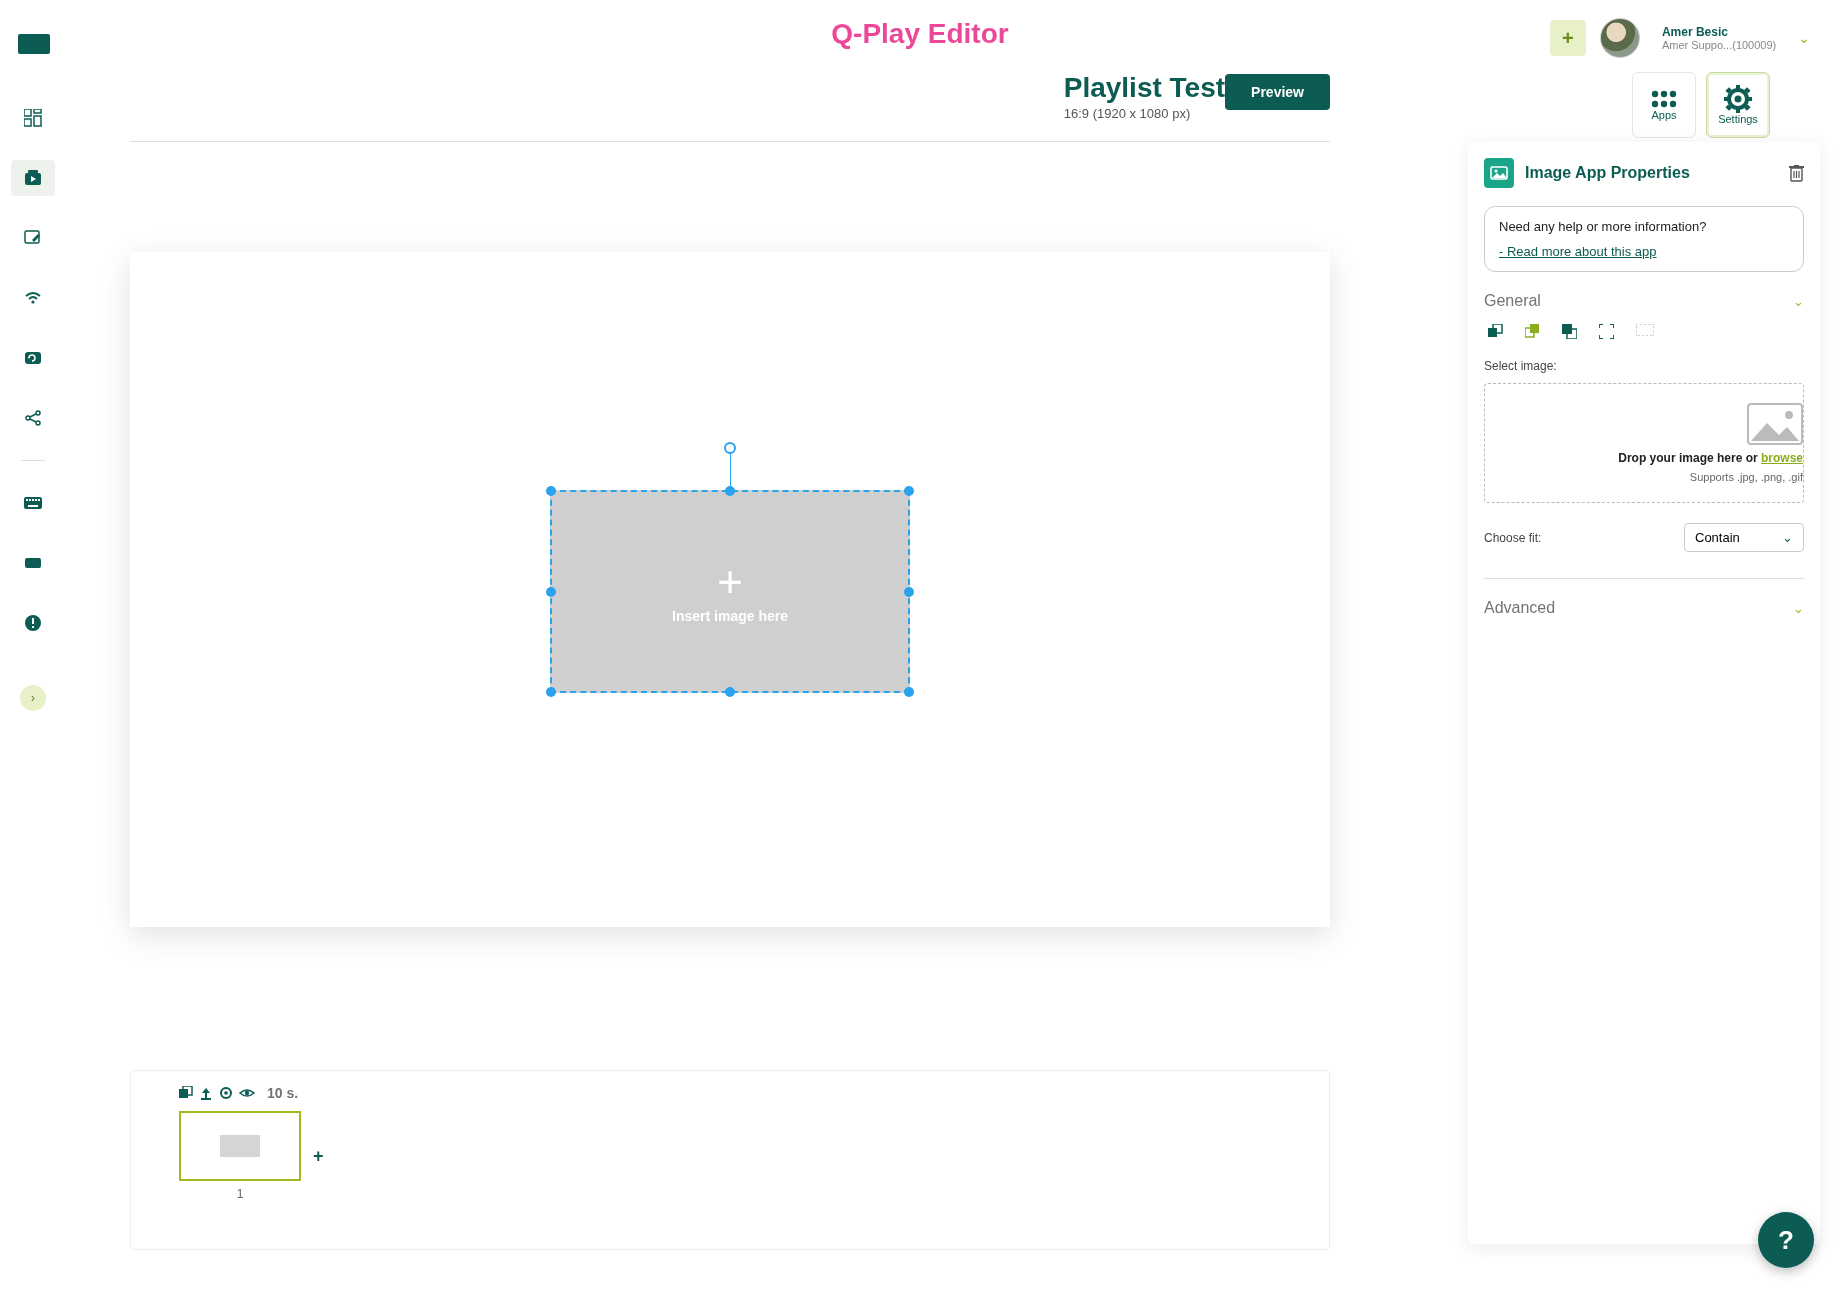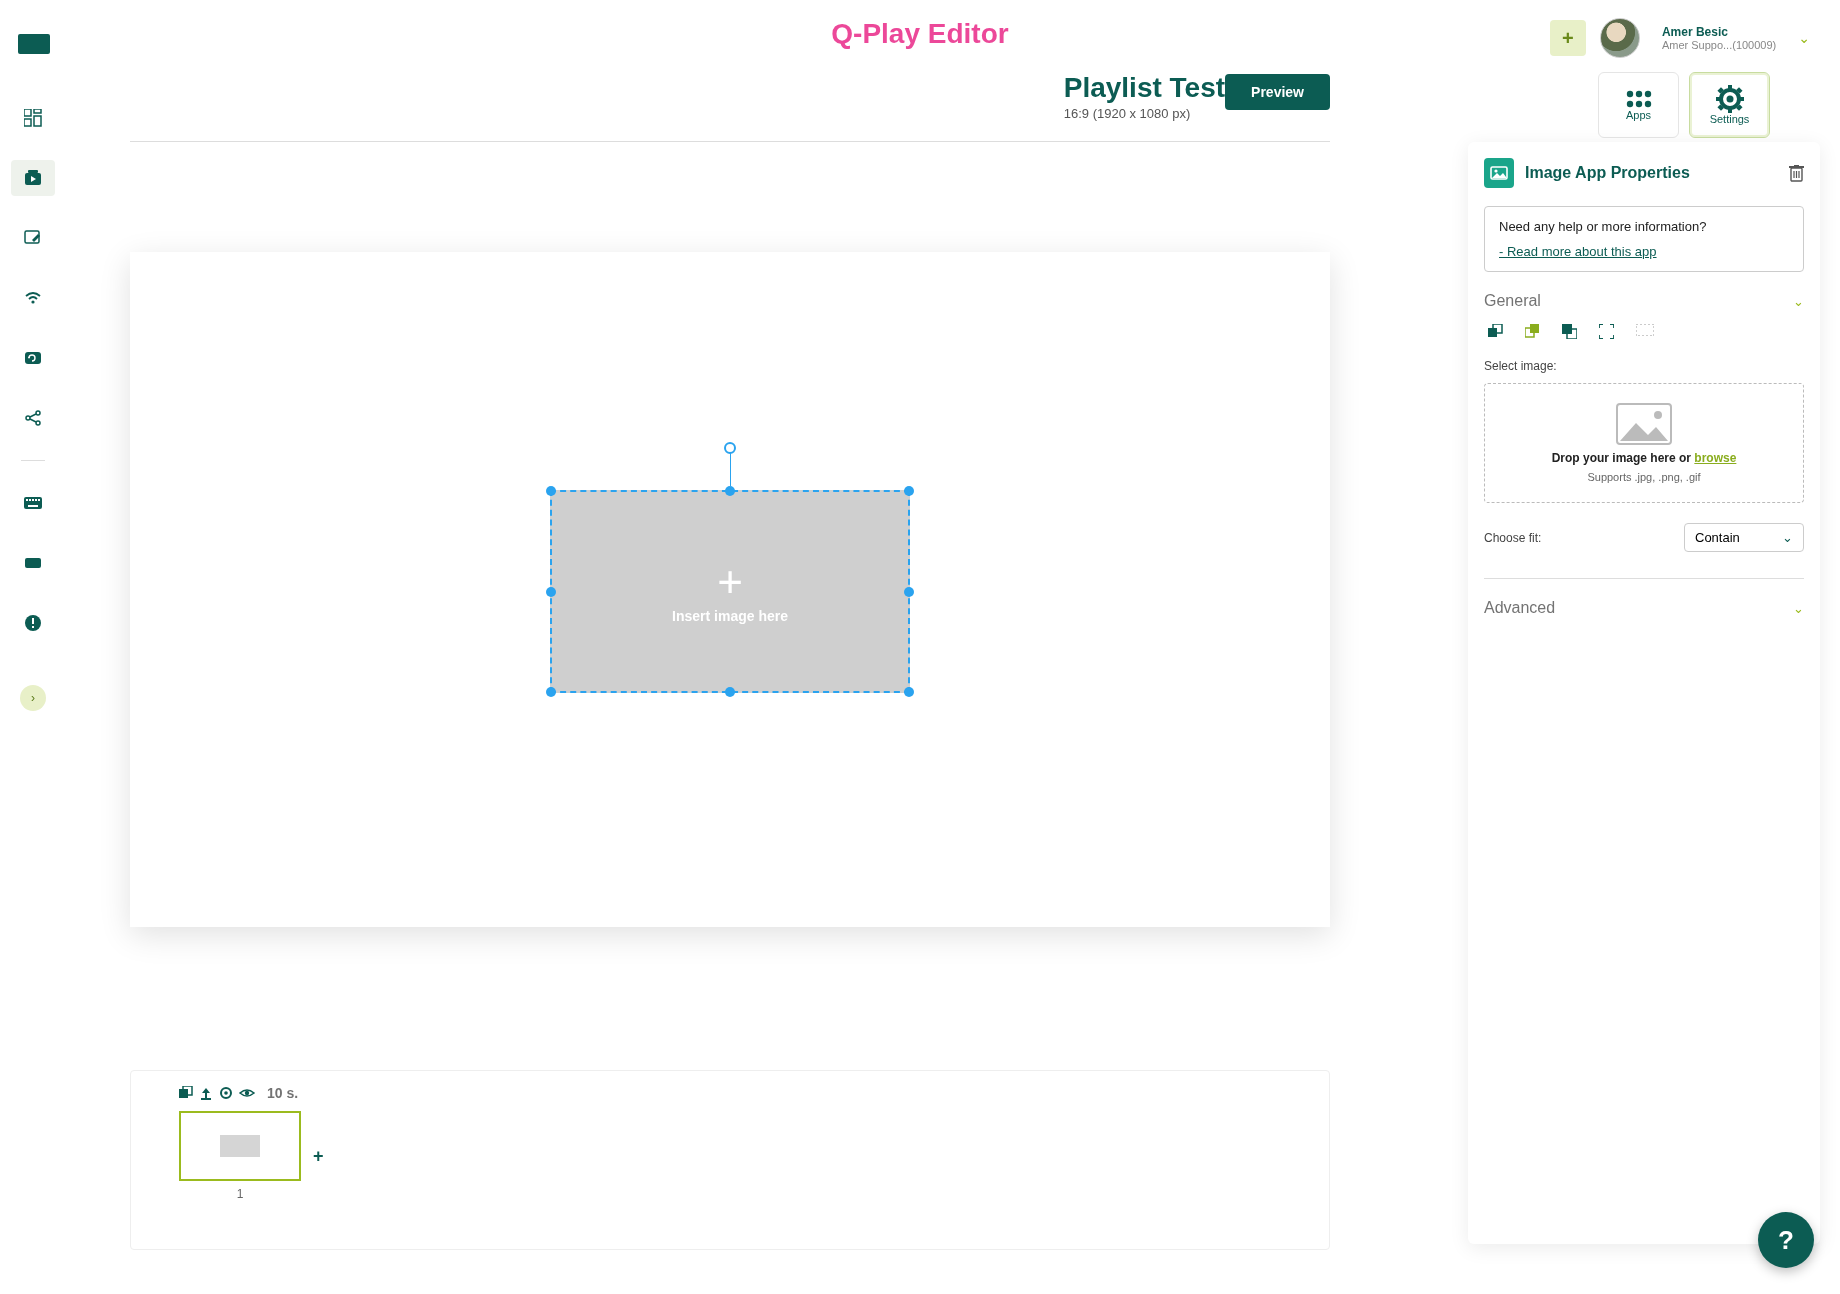--- a/index.html
+++ b/index.html
@@ -124,7 +124,7 @@
     position: absolute; right: 70px; top: 72px; display: flex; gap: 10px;
   }
   .rt-tab {
-    width: 81px; height: 66px; border: 1px solid #e5e5e5; border-radius: 6px;
+    width: 64px; height: 66px; border: 1px solid #e5e5e5; border-radius: 6px;
     display: flex; flex-direction: column; align-items: center; justify-content: center;
     font-size: 11px; color: #0c5c53; cursor: pointer; background: #fff;
   }

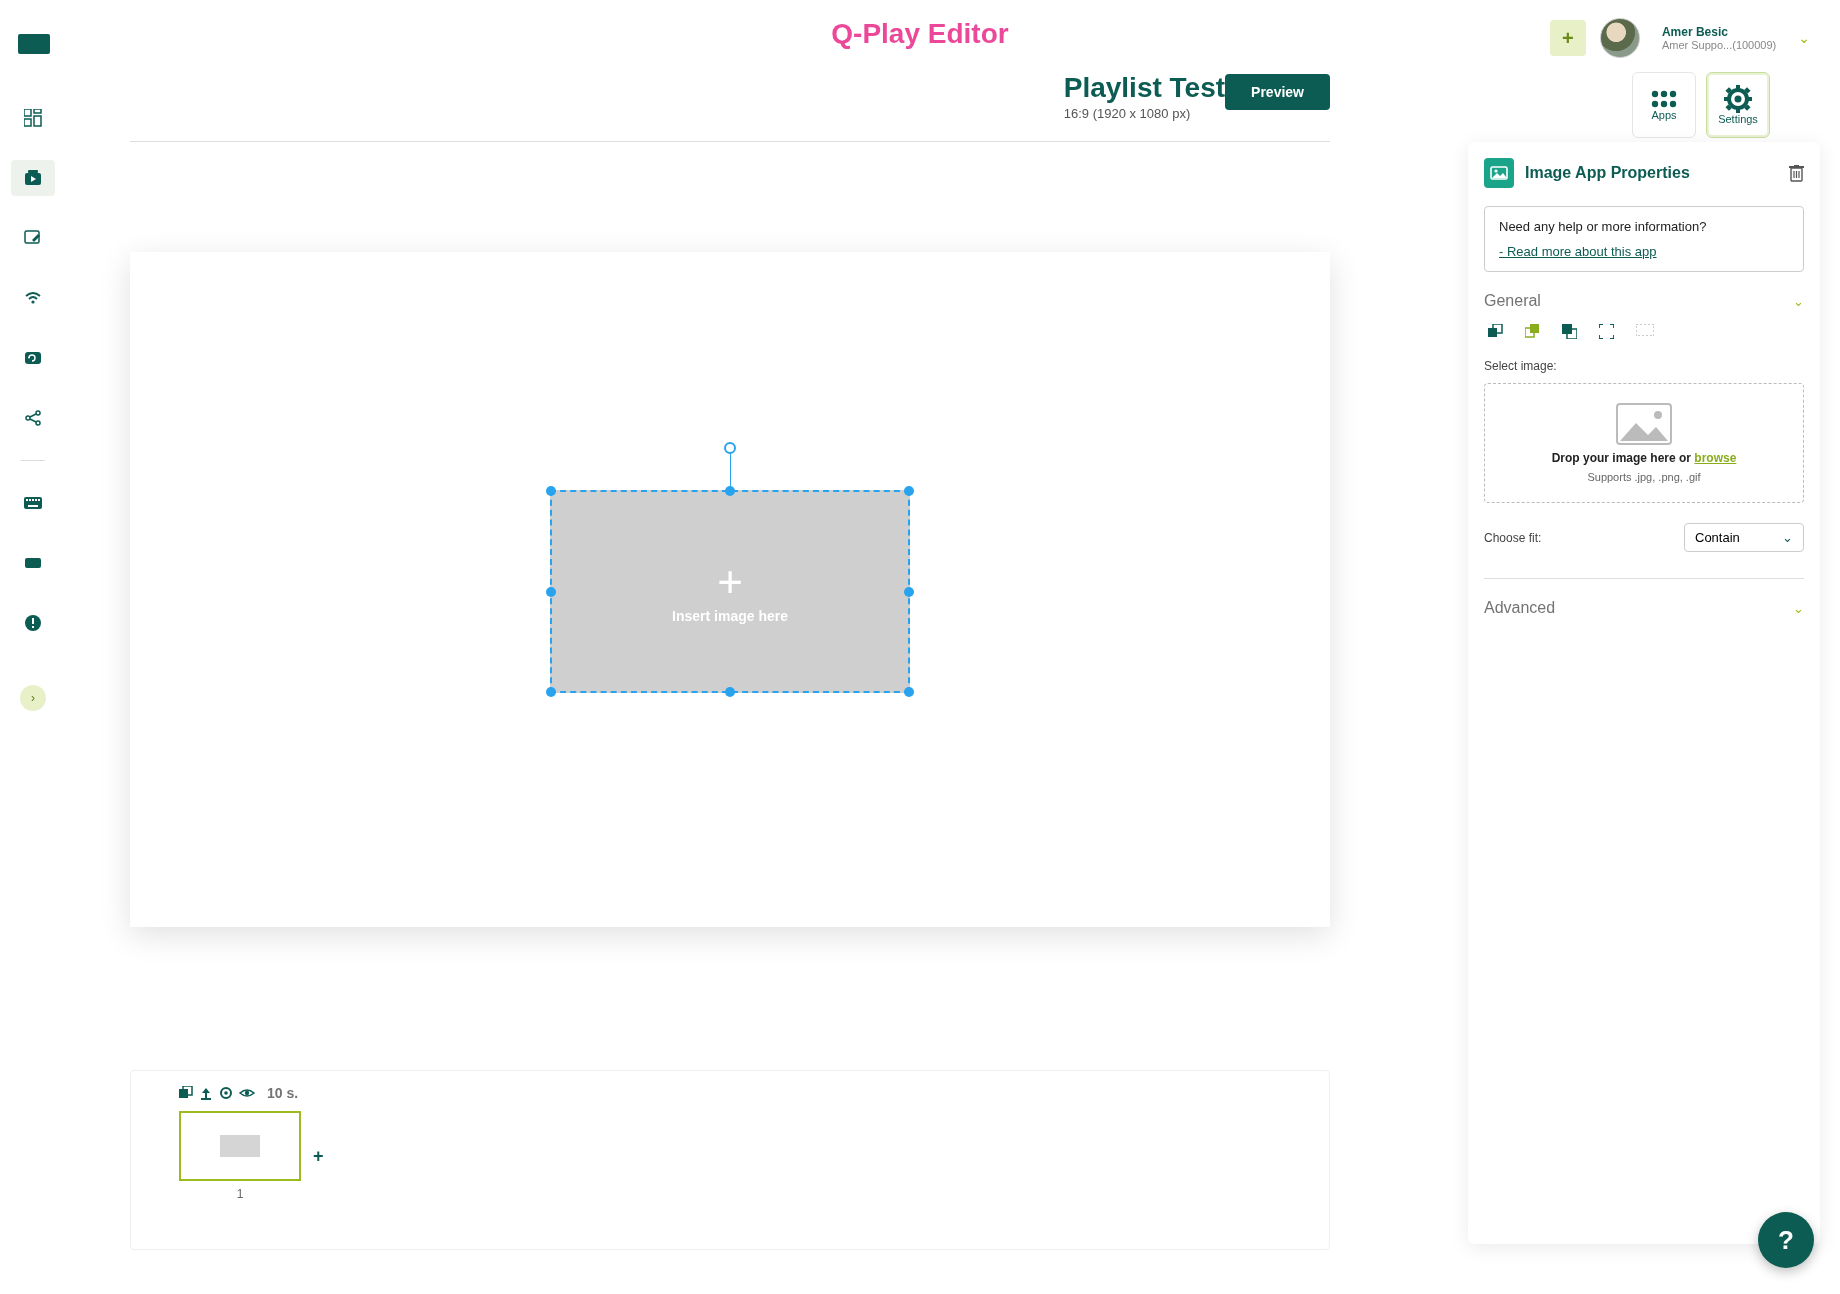--- a/index.html
+++ b/index.html
@@ -148,7 +148,7 @@
   .trash { color: #666; cursor: pointer; font-size: 16px; }
 
   .help-box {
-    margin-top: 18px; border: 1px solid #ccc; border-radius: 4px;
+    margin-top: 18px; border: 1px solid #ccc; border-radius: 11px;
     padding: 12px 14px; font-size: 13px;
   }
   .help-q { color: #222; }

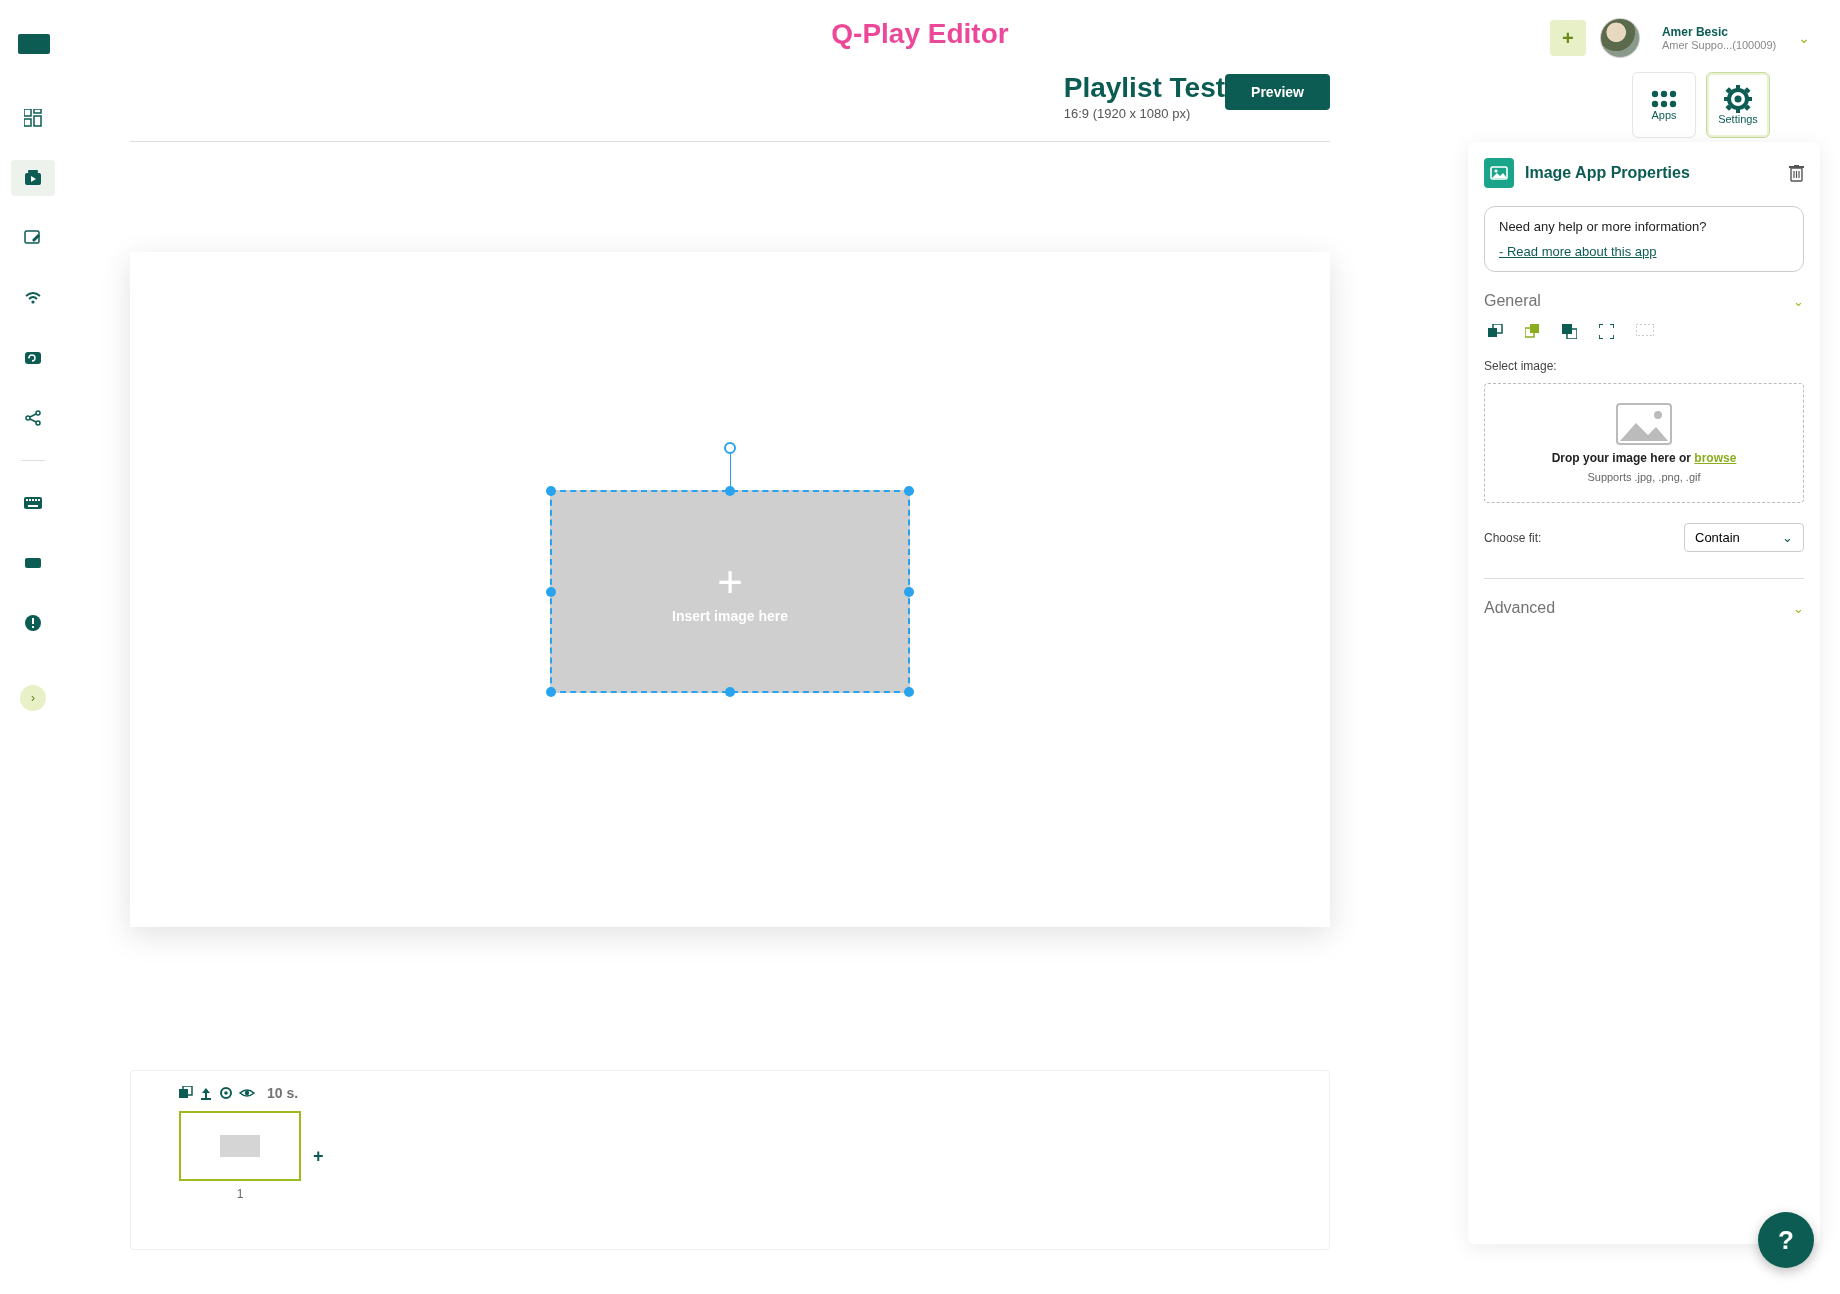--- a/index.html
+++ b/index.html
@@ -171,7 +171,7 @@
   .dropzone {
     margin-top: 10px; border: 1px dashed #bbb; border-radius: 4px;
     height: 120px;
-    display: flex; flex-direction: column; align-items: center; justify-content: center;
+    display: flex; flex-direction: column; align-items: flex-end; justify-content: center;
     gap: 6px;
   }
   .dz-icon { color: #bbb; font-size: 40px; line-height: 1; }

